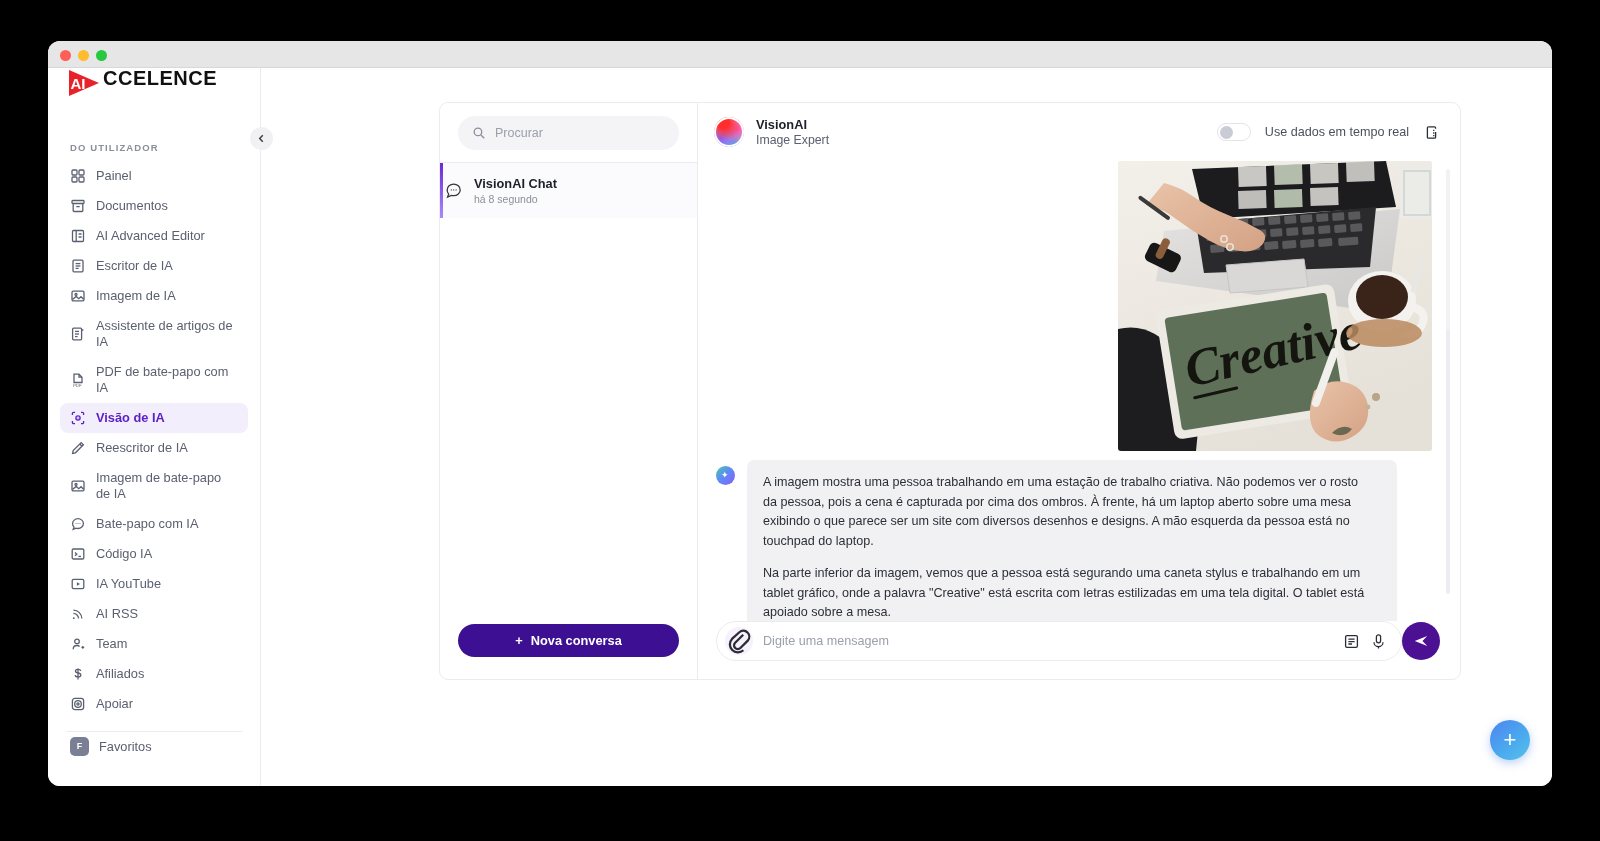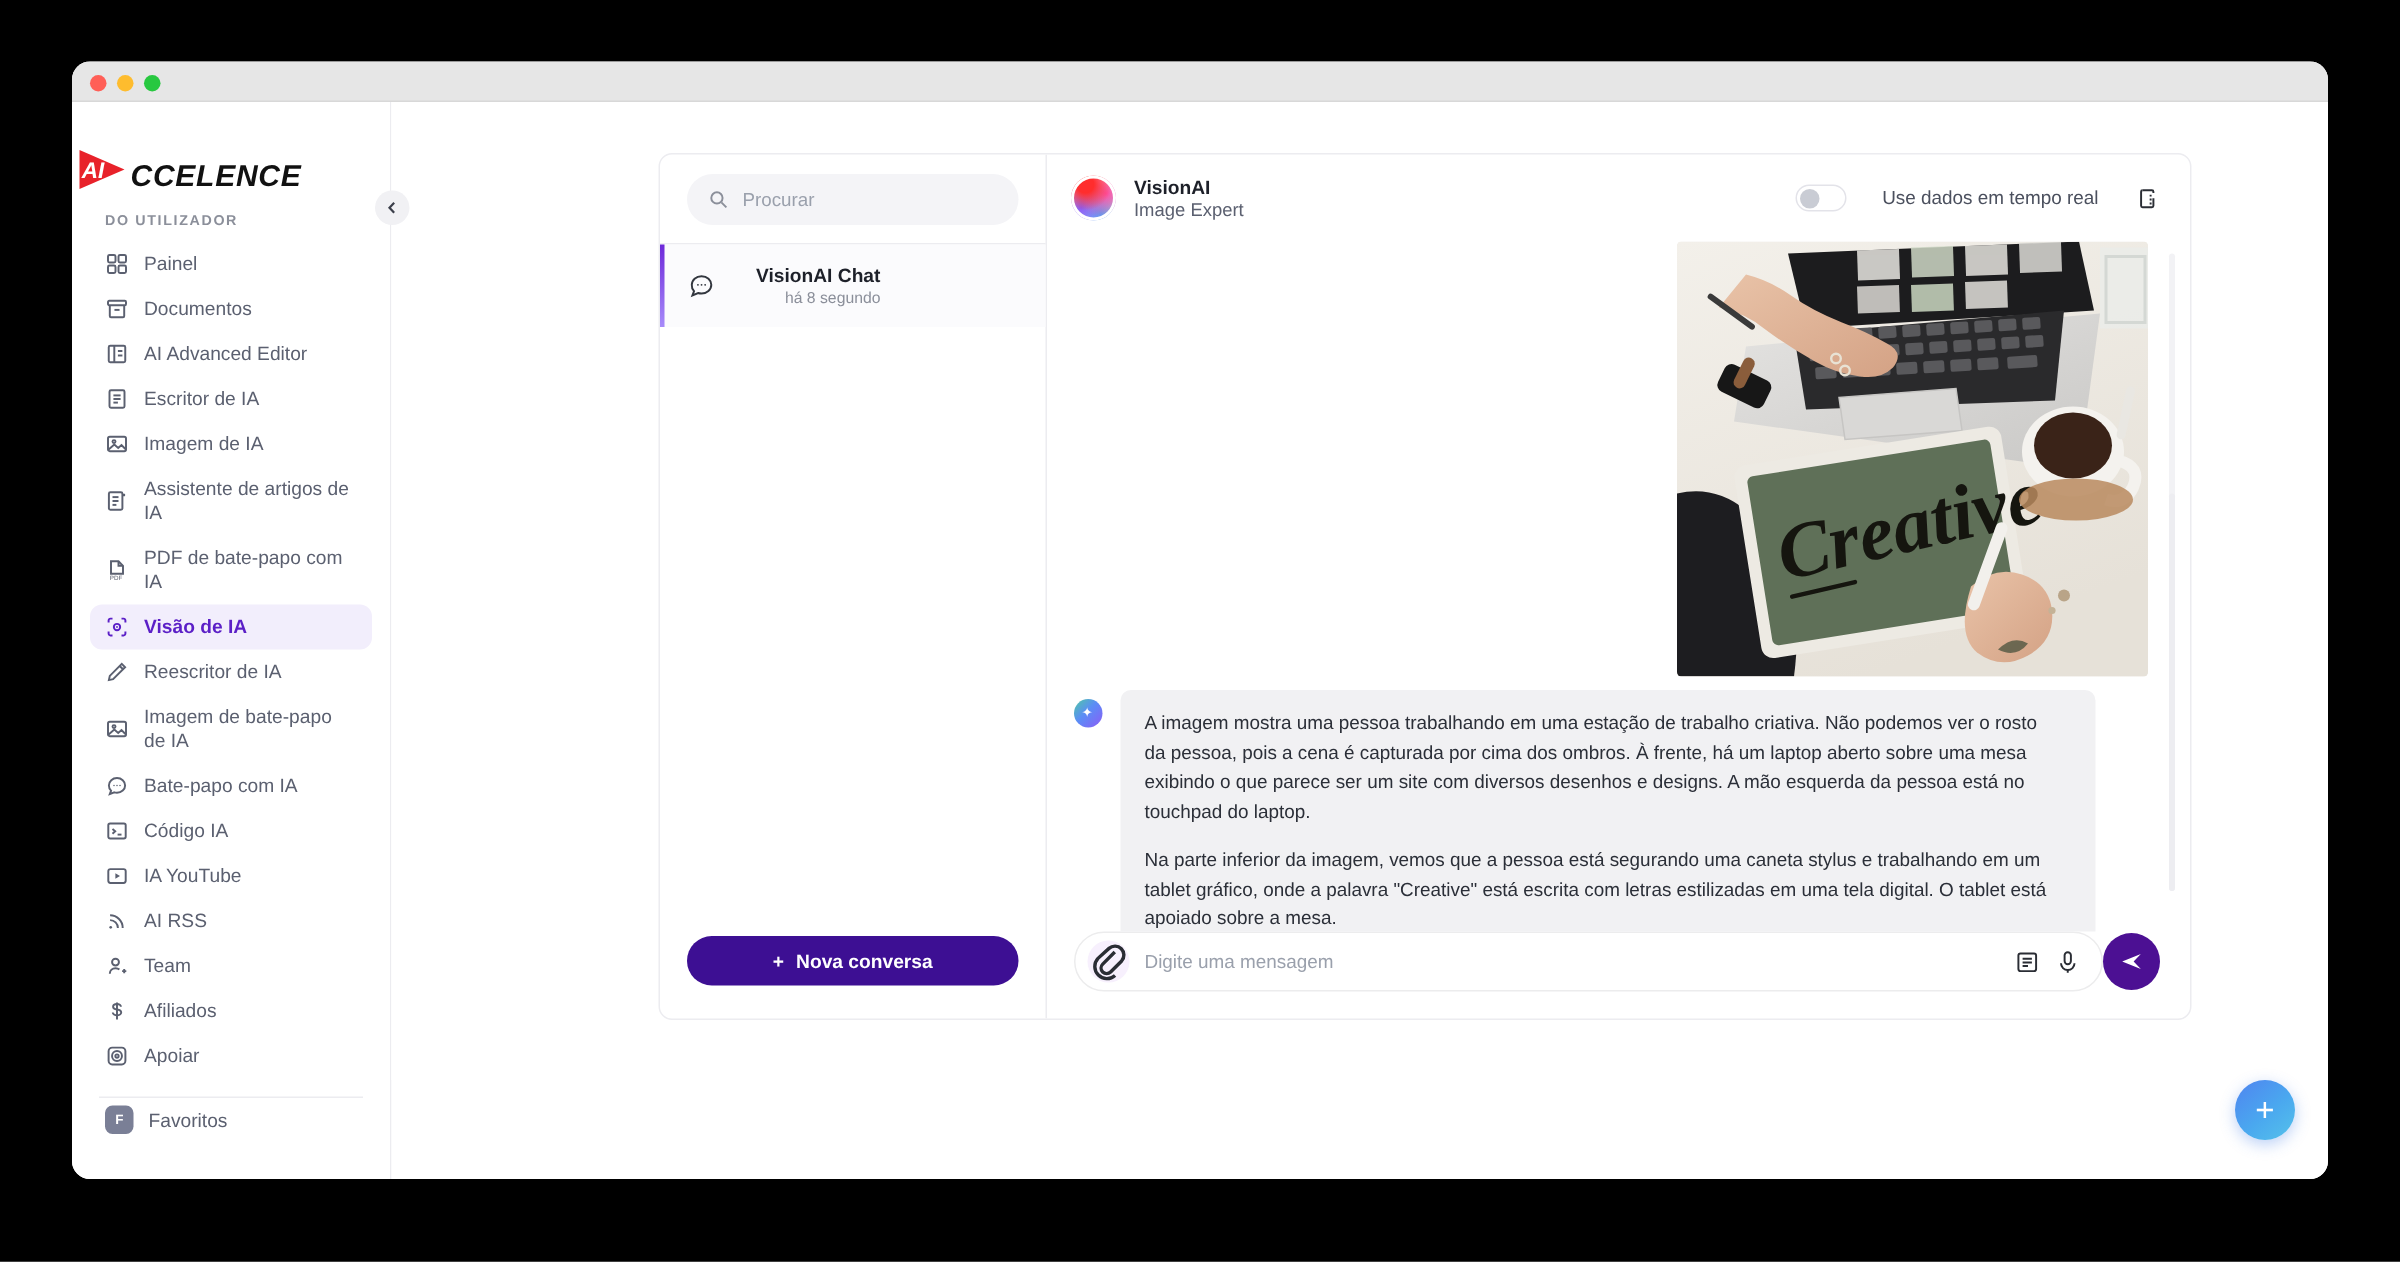--- a/index.html
+++ b/index.html
@@ -41,7 +41,7 @@
     border-right: 1px solid #ececf0;
     overflow: hidden;
   }
-  #logo-wrap { height: 60px; display: flex; align-items: flex-end; padding-left: 2px; font-style: italic; }
+  #logo-wrap { height: 60px; display: flex; align-items: flex-start; padding-left: 18px; }
   #logo-mark {
     width: 36px; height: 30px; position: relative; margin-right: 1px;
   }

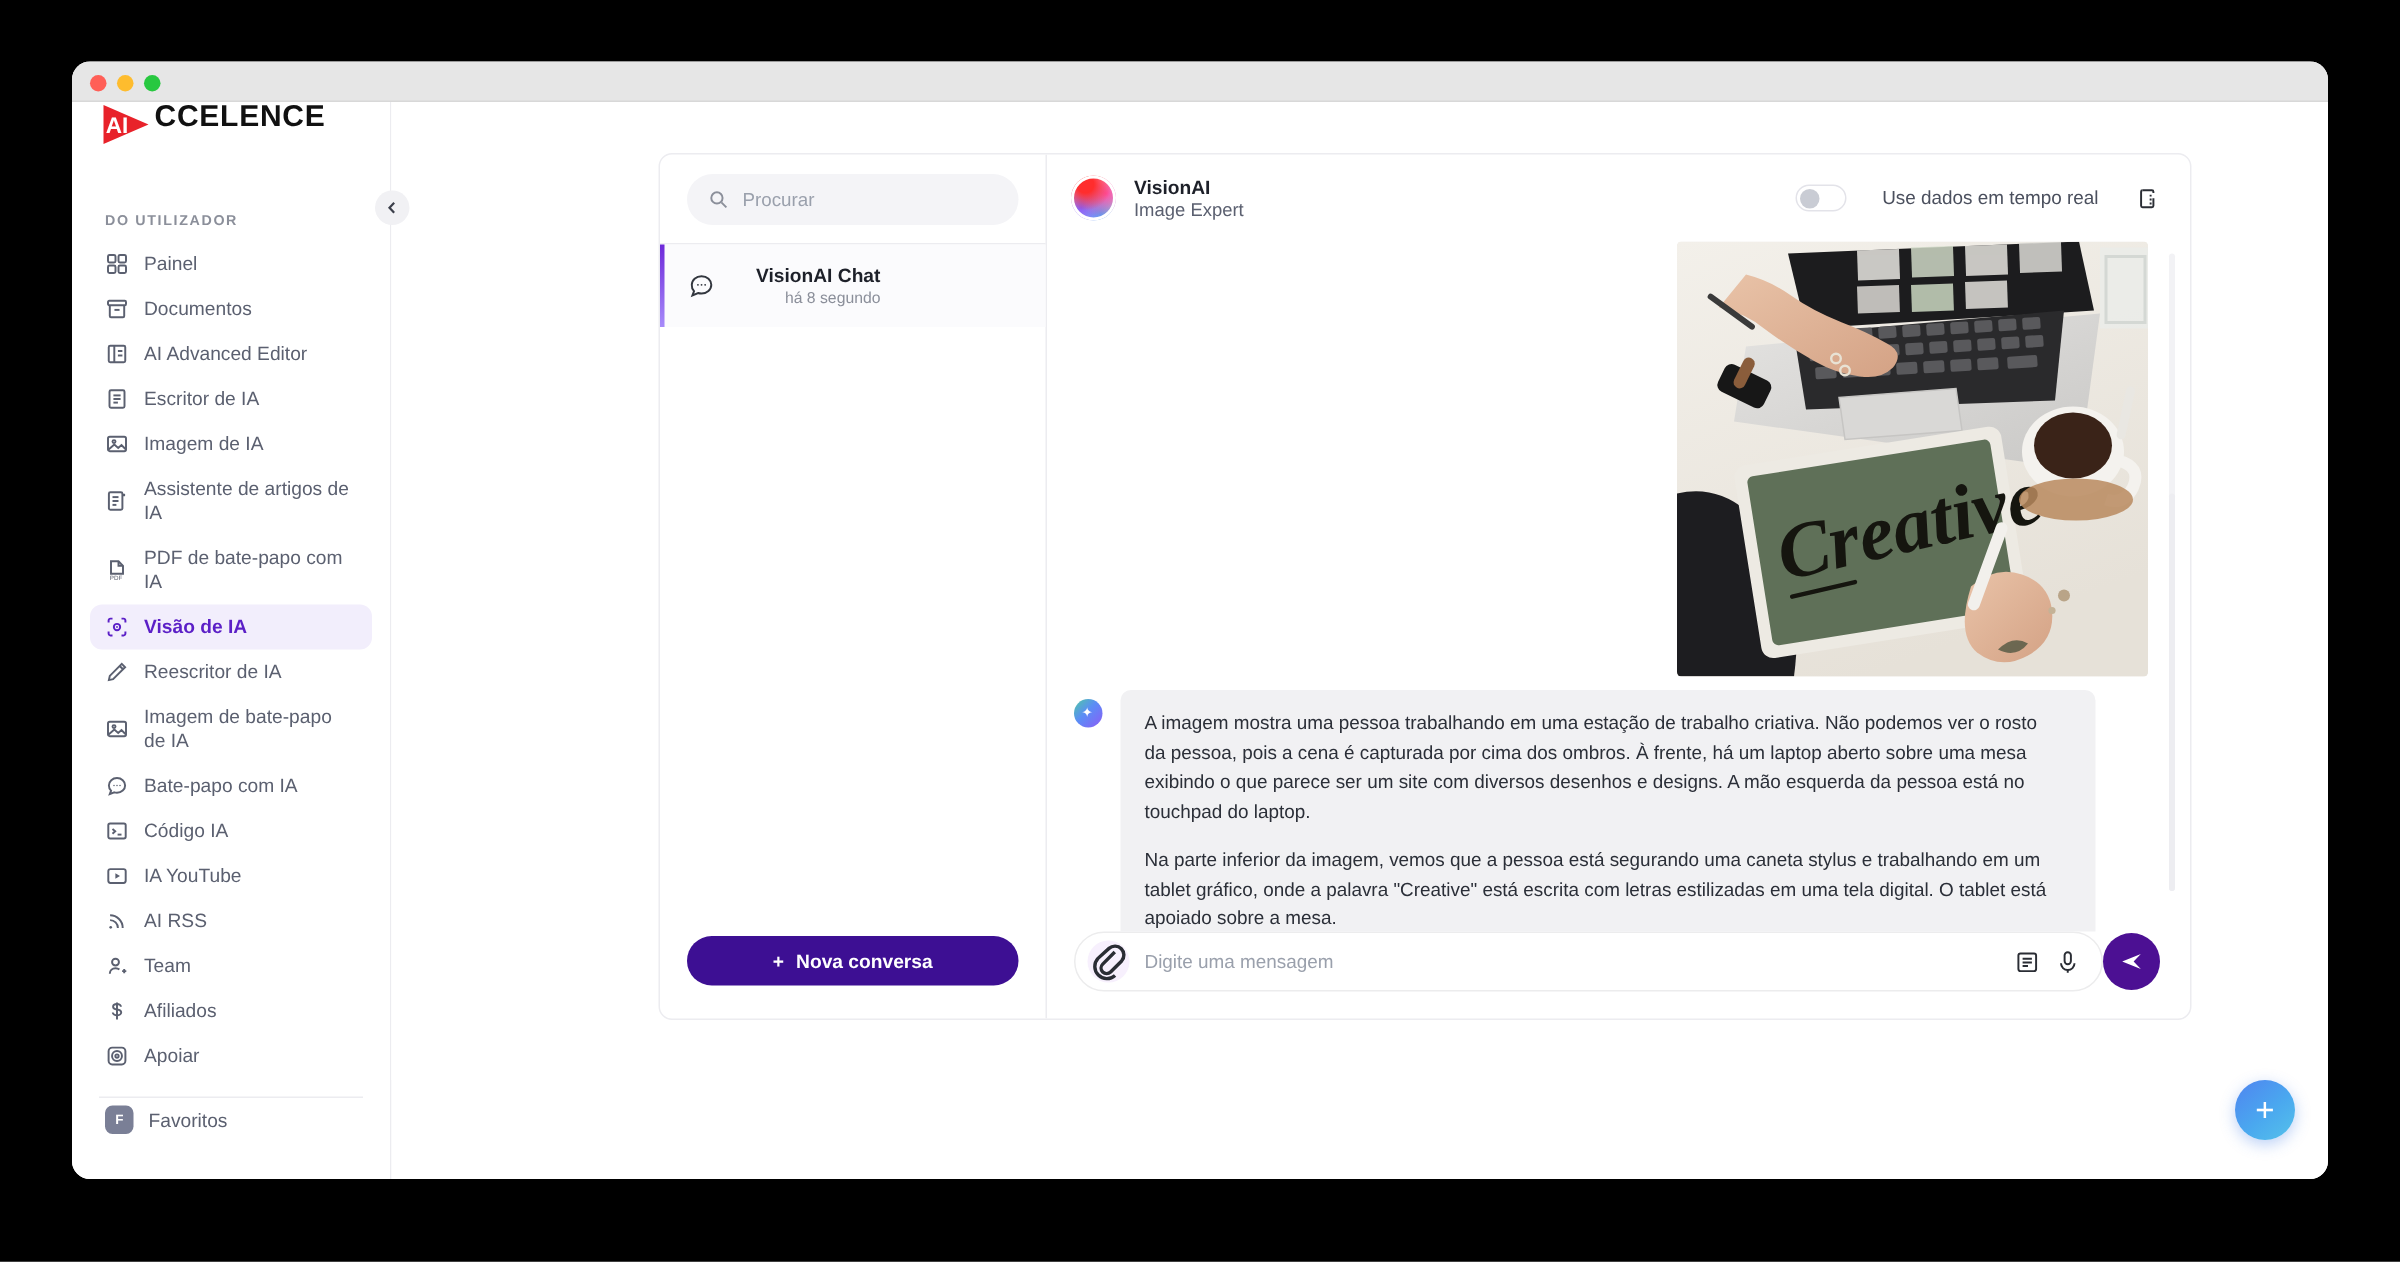--- a/index.html
+++ b/index.html
@@ -176,7 +176,7 @@
   }
   #bot-name { font-size: 12.8px; font-weight: 700; color: #1d2029; }
   #bot-role { font-size: 12.3px; color: #5b6070; margin-top: 1px; }
-  #head-right { margin-left: auto; display: flex; align-items: center; gap: 24px; }
+  #head-right { margin-left: auto; display: flex; align-items: center; gap: 14px; }
   #toggle {
     width: 34px; height: 18px; border-radius: 9px;
     background: #ffffff; border: 1px solid #e3e3e9;

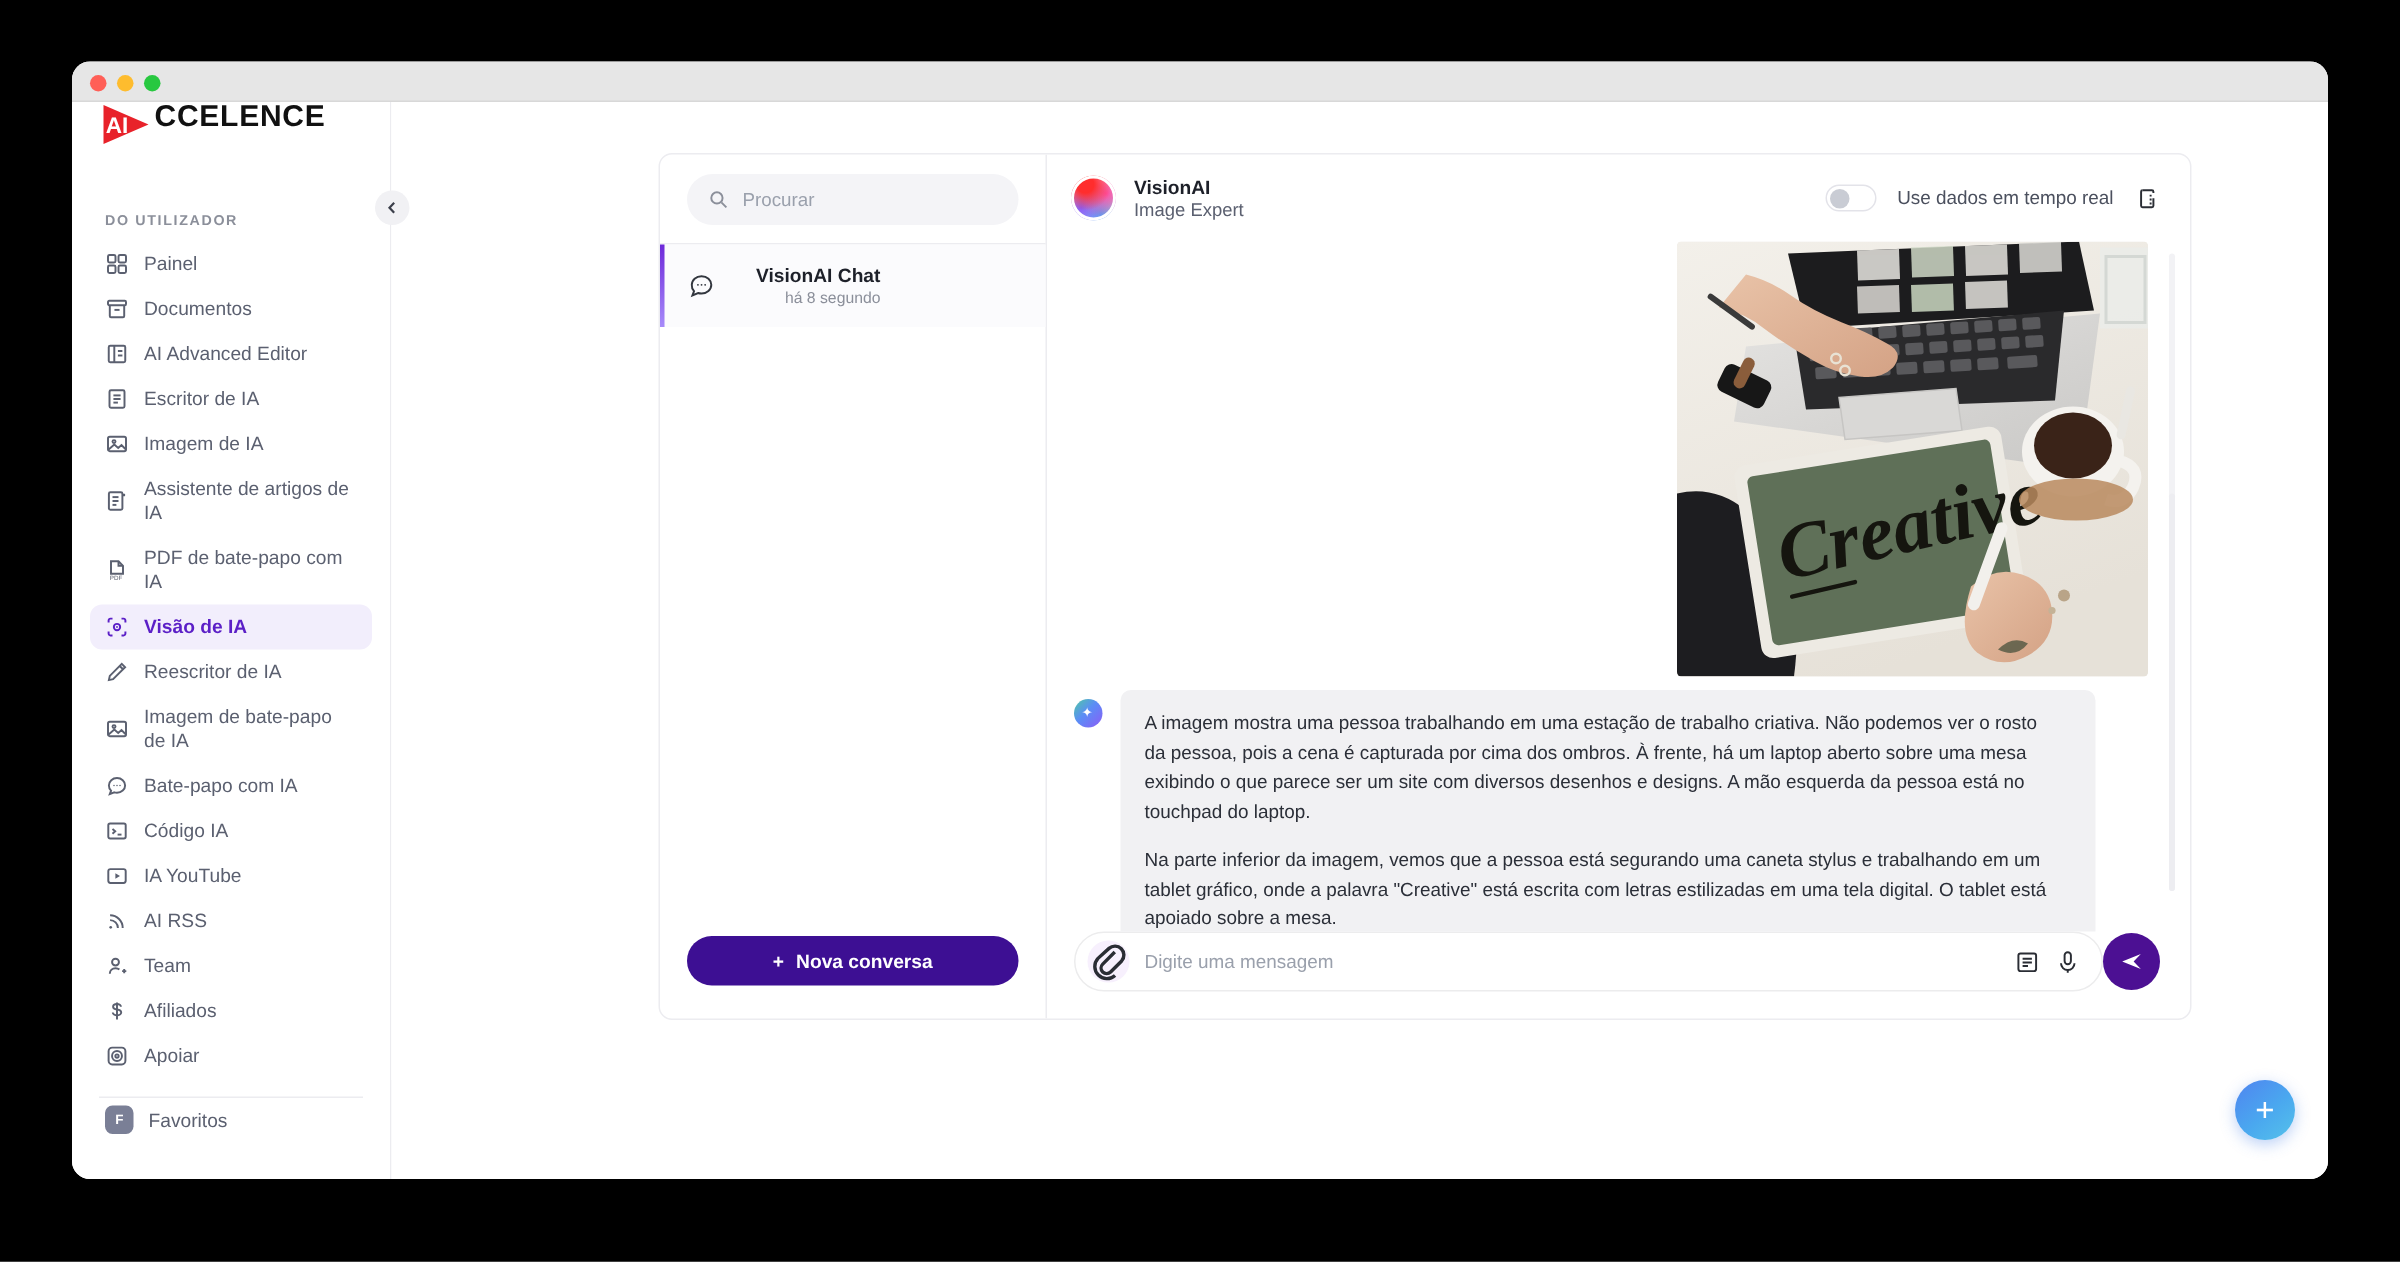--- a/index.html
+++ b/index.html
@@ -135,10 +135,9 @@
 
   #conv-list { border-top: 1px solid #ececf0; flex: 1; }
   .conv-item {
-    position: relative; display: flex; align-items: center; gap: 27px;
-    padding: 13px 14px 13px 18px; cursor: pointer;
+    position: relative; display: flex; align-items: center; gap: 11px;
+    padding: 13px 14px 13px 4px; cursor: pointer;
     background: #fbfbfd;
-    text-align: right;
   }
   .conv-item.selected::before {
     content: ""; position: absolute; left: 0; top: 0;

